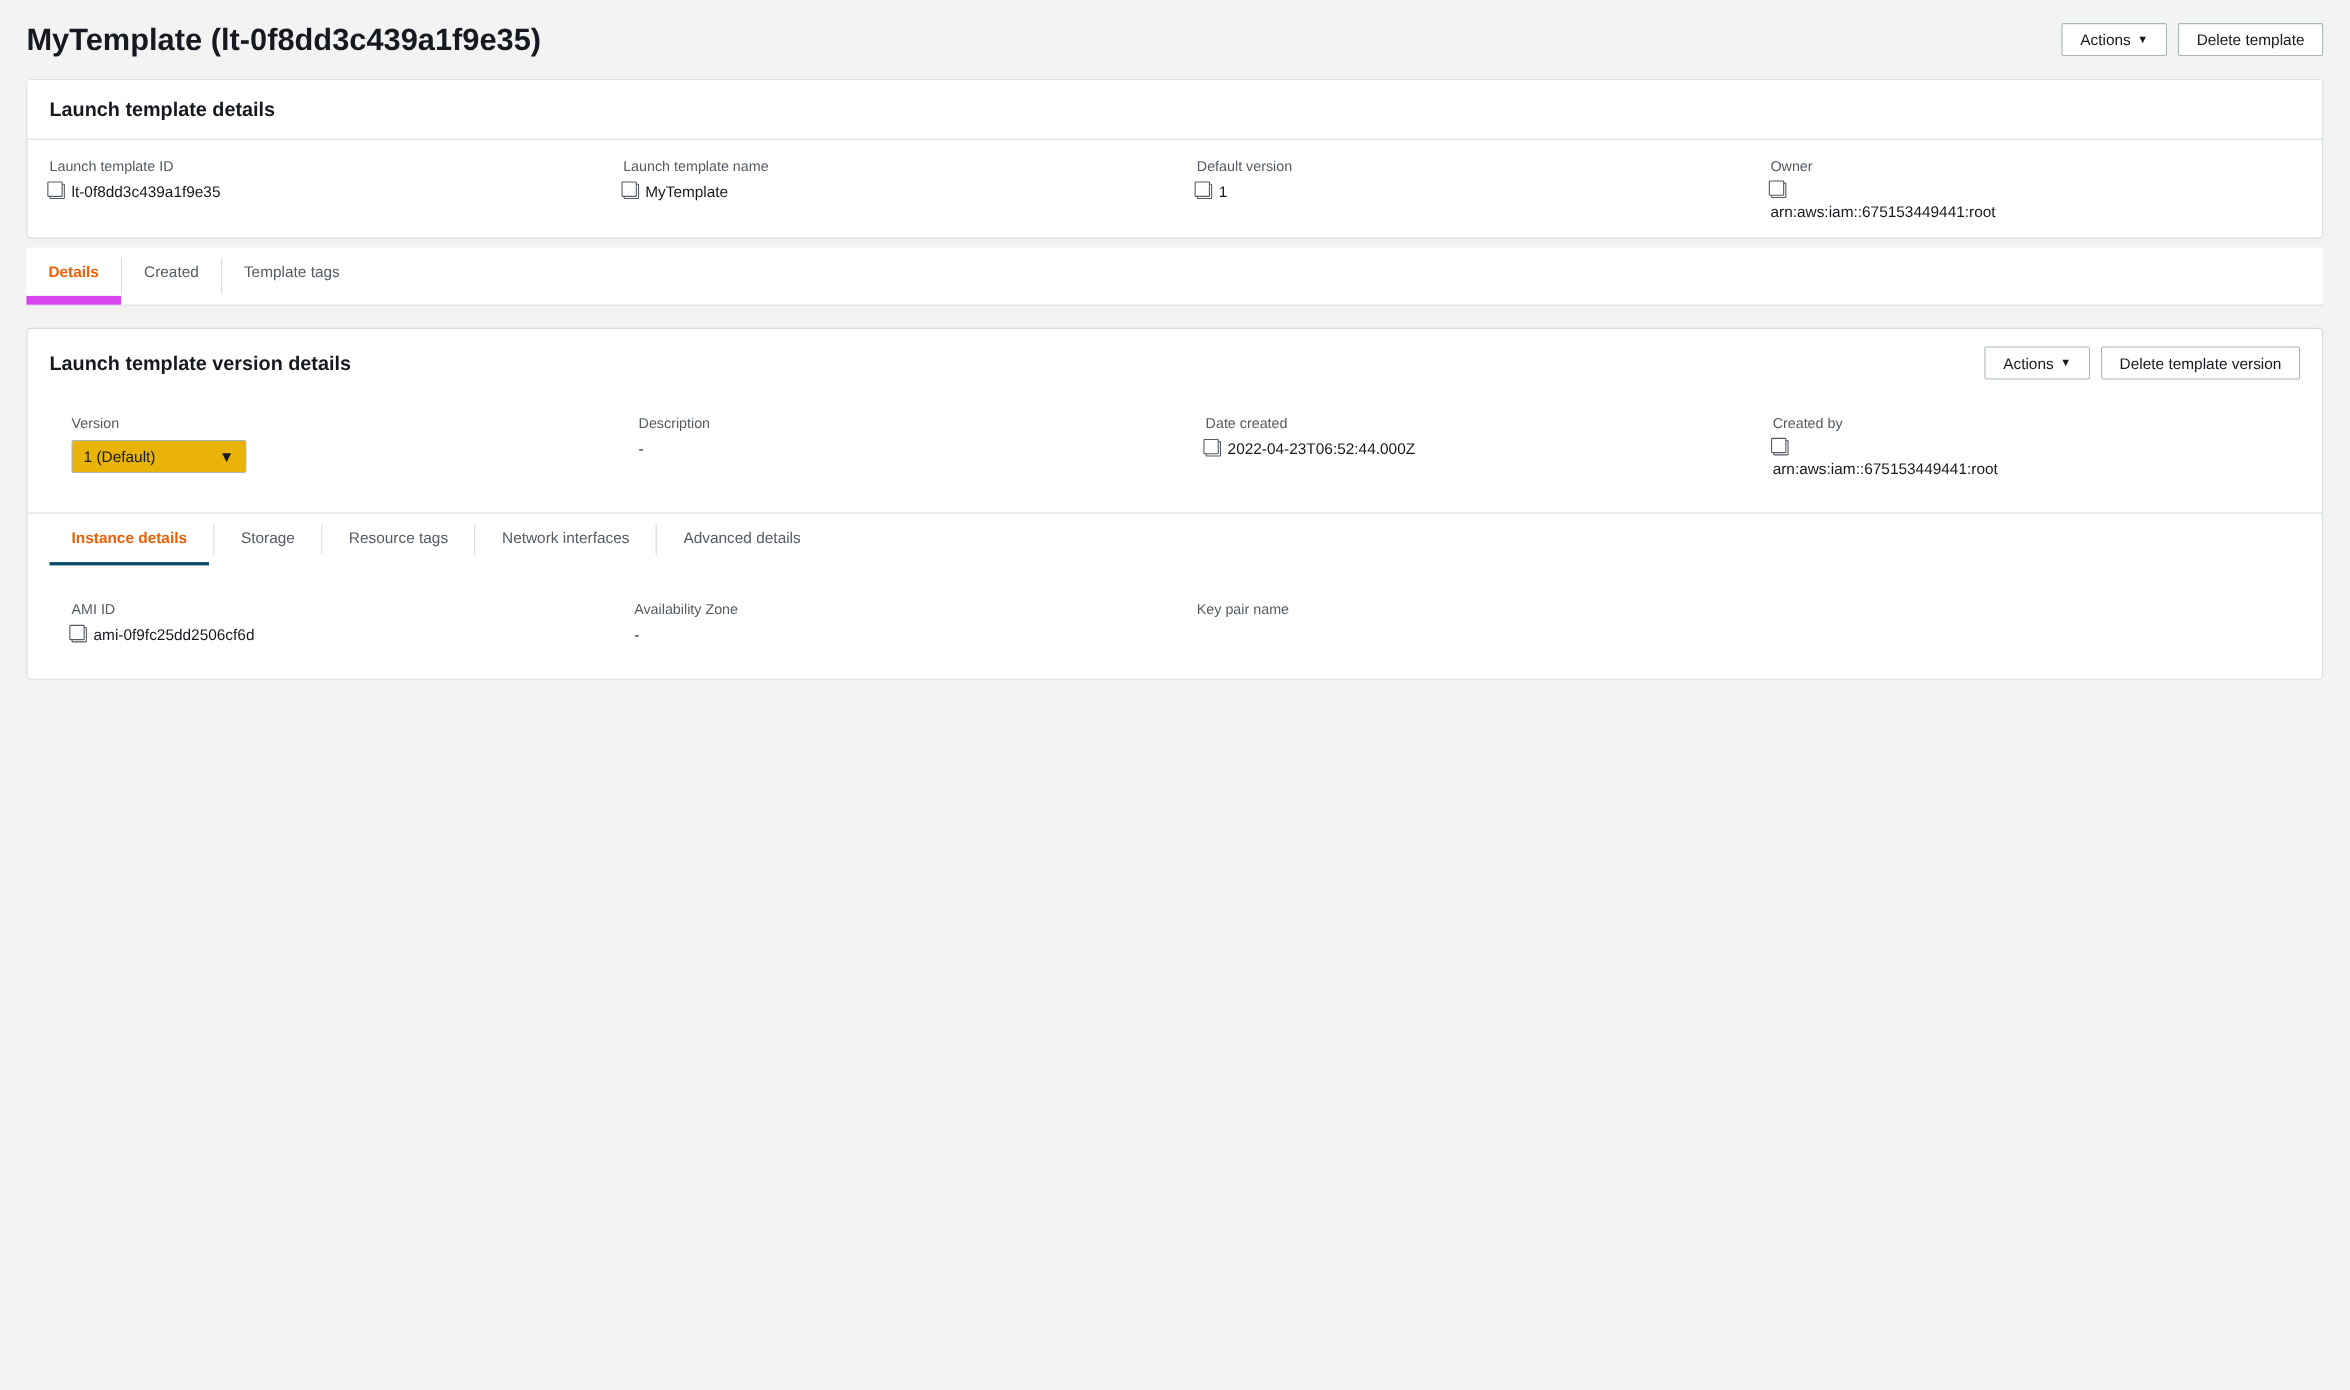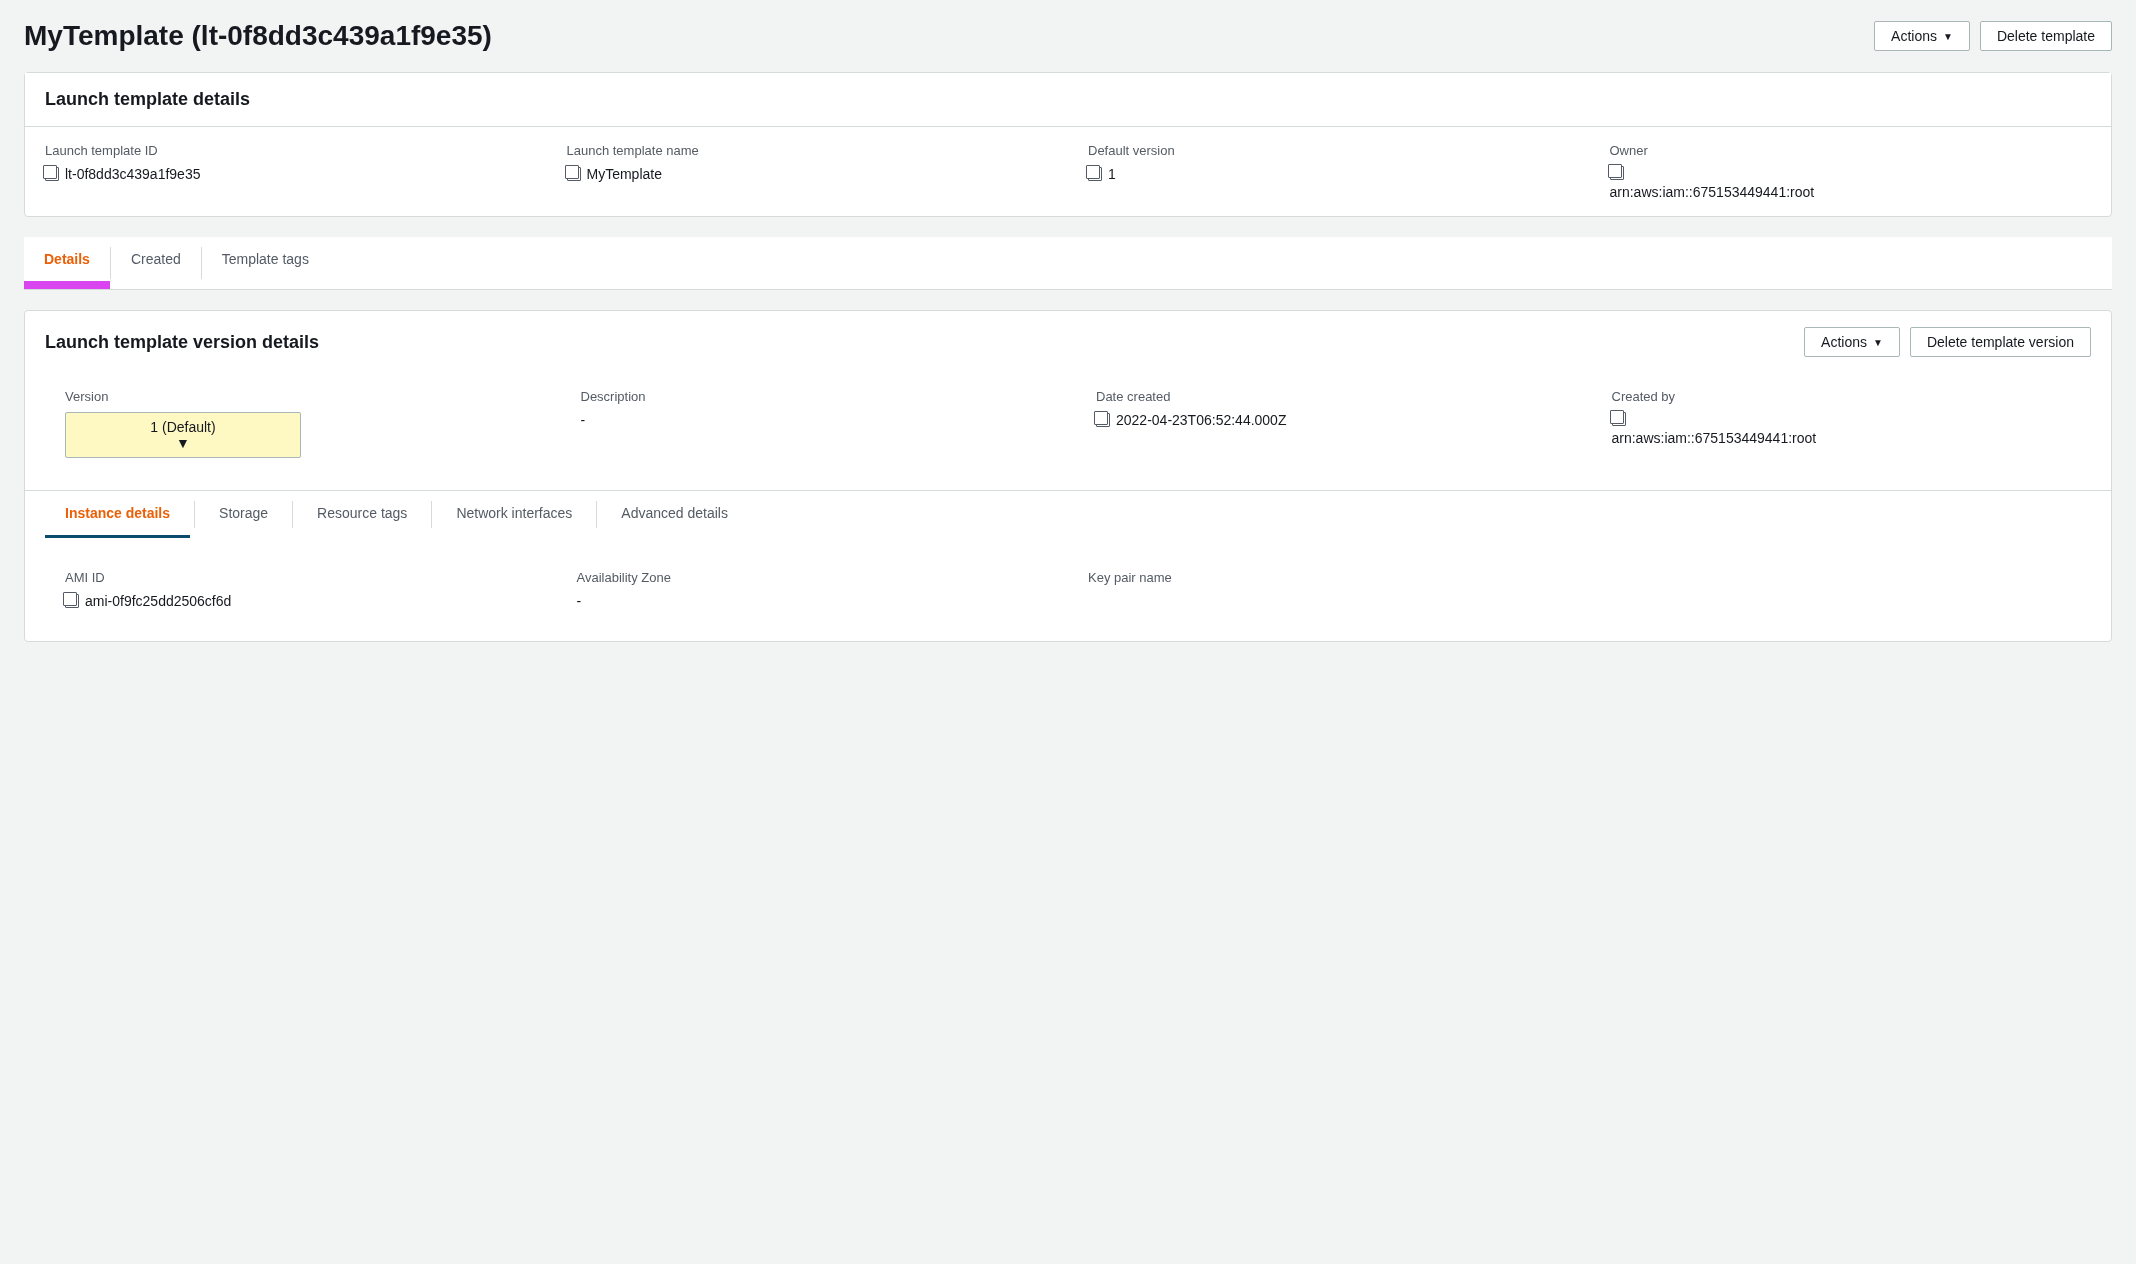--- a/index.html
+++ b/index.html
@@ -56,7 +56,7 @@
       background: #fff;
       border: 1px solid #d5dbdb;
       border-radius: 4px;
-      margin-bottom: 20px;
+      margin-bottom: 8px;
     }
 
     .card-header {

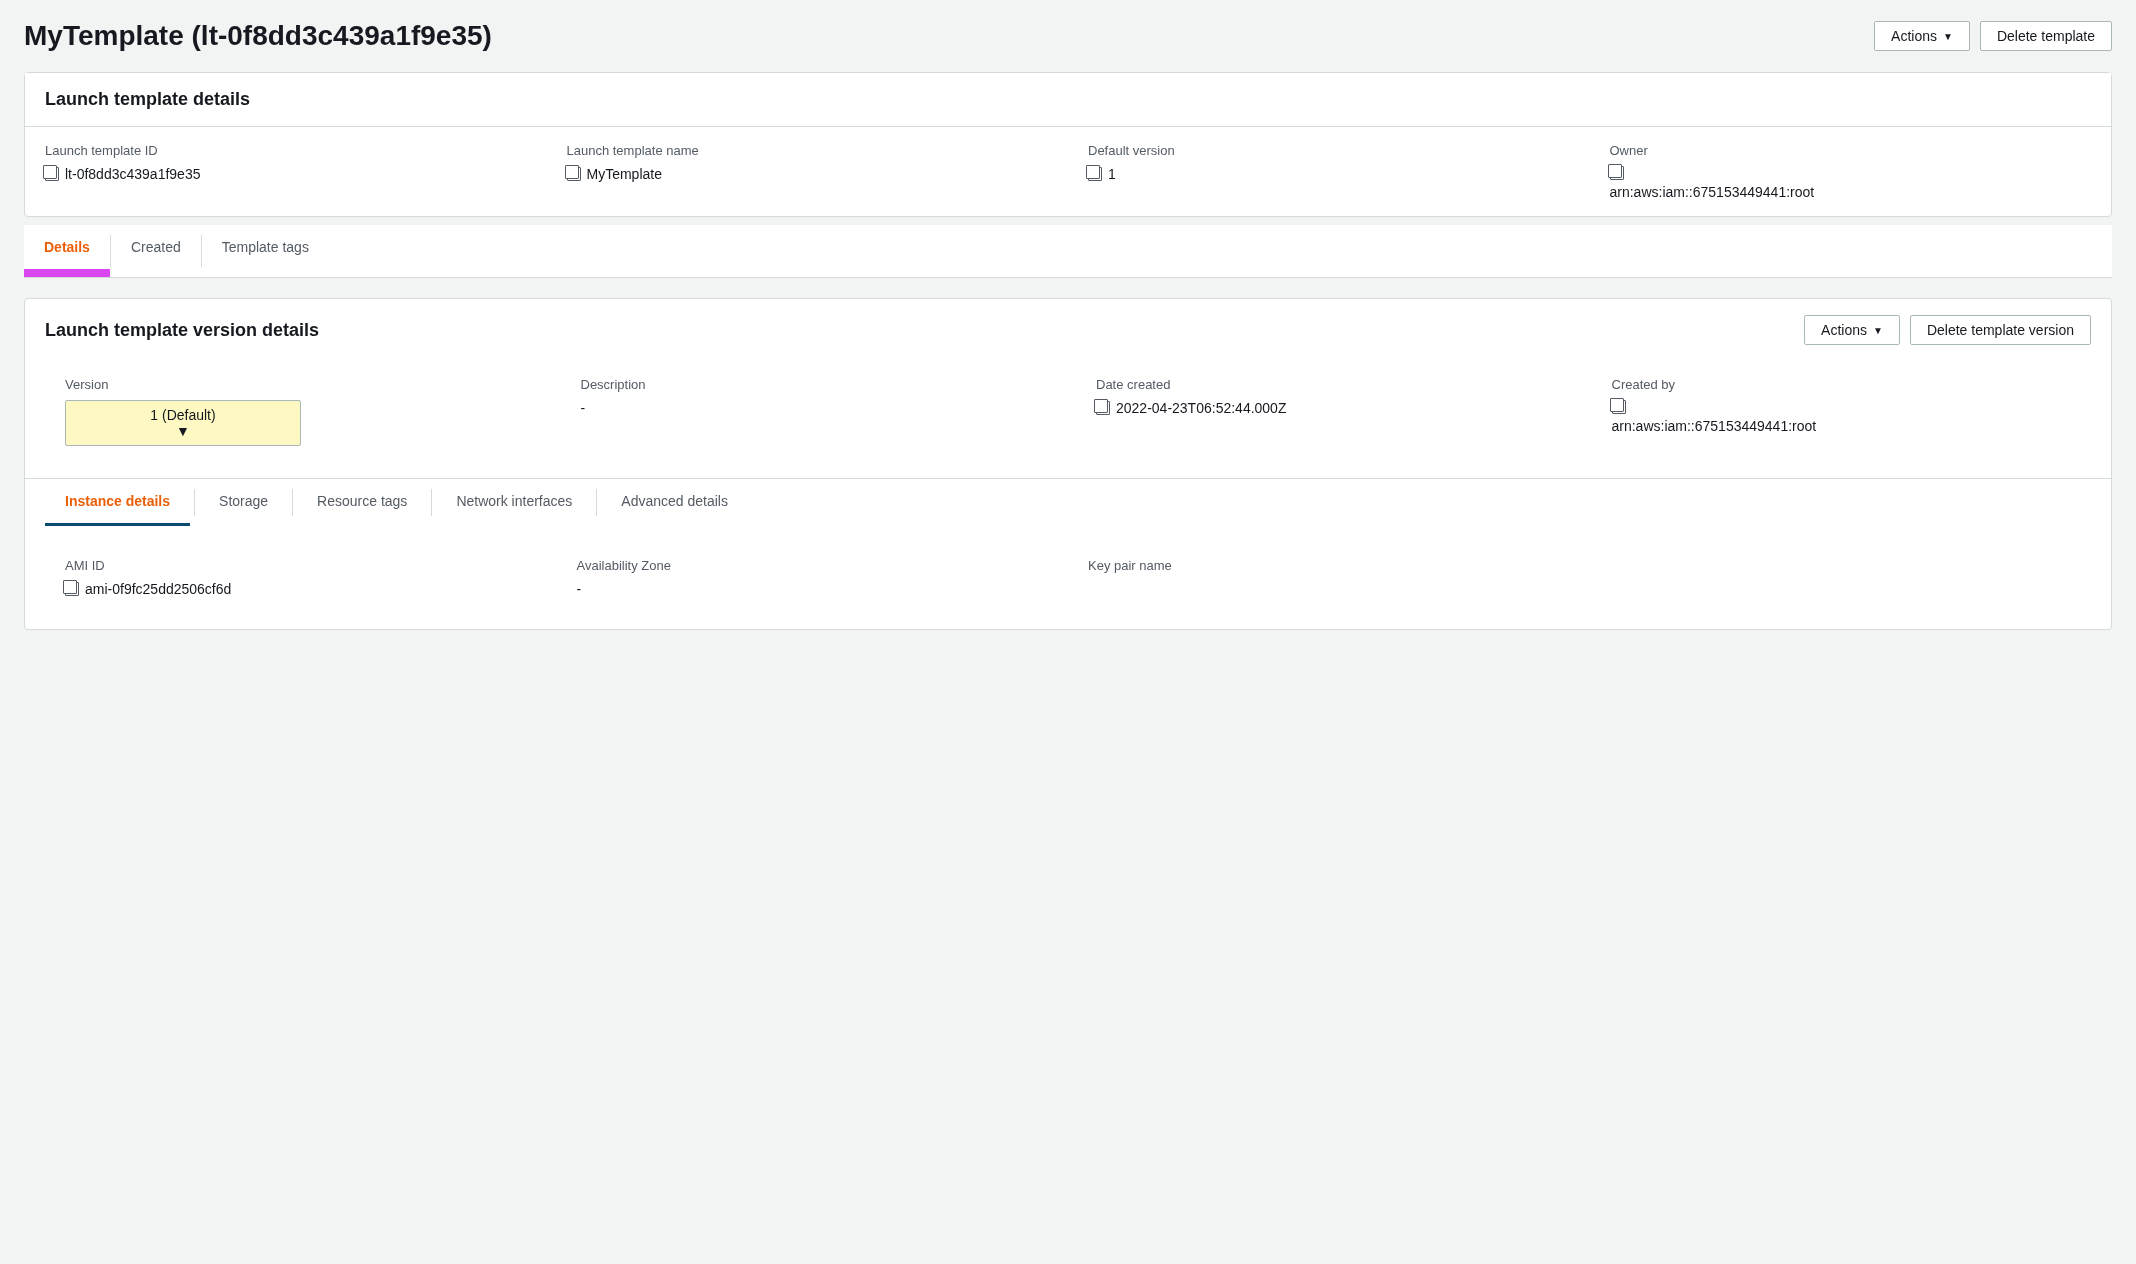--- a/index.html
+++ b/index.html
@@ -163,11 +163,10 @@
       border: 1px solid #aab7b8;
       border-radius: 2px;
       padding: 6px 10px;
-      background: #fef9c3;
+      background: #eab308;
       cursor: pointer;
-      width: 236px;
-      font-size: 14px;
-      flex-direction: column;
+      width: 159px;
+      font-size: 14px;
     }
 
     

